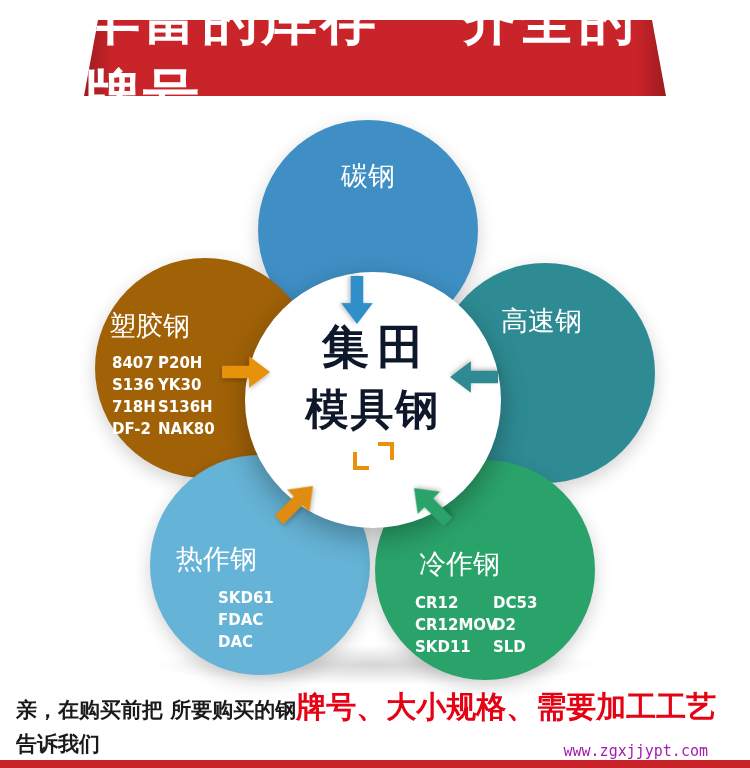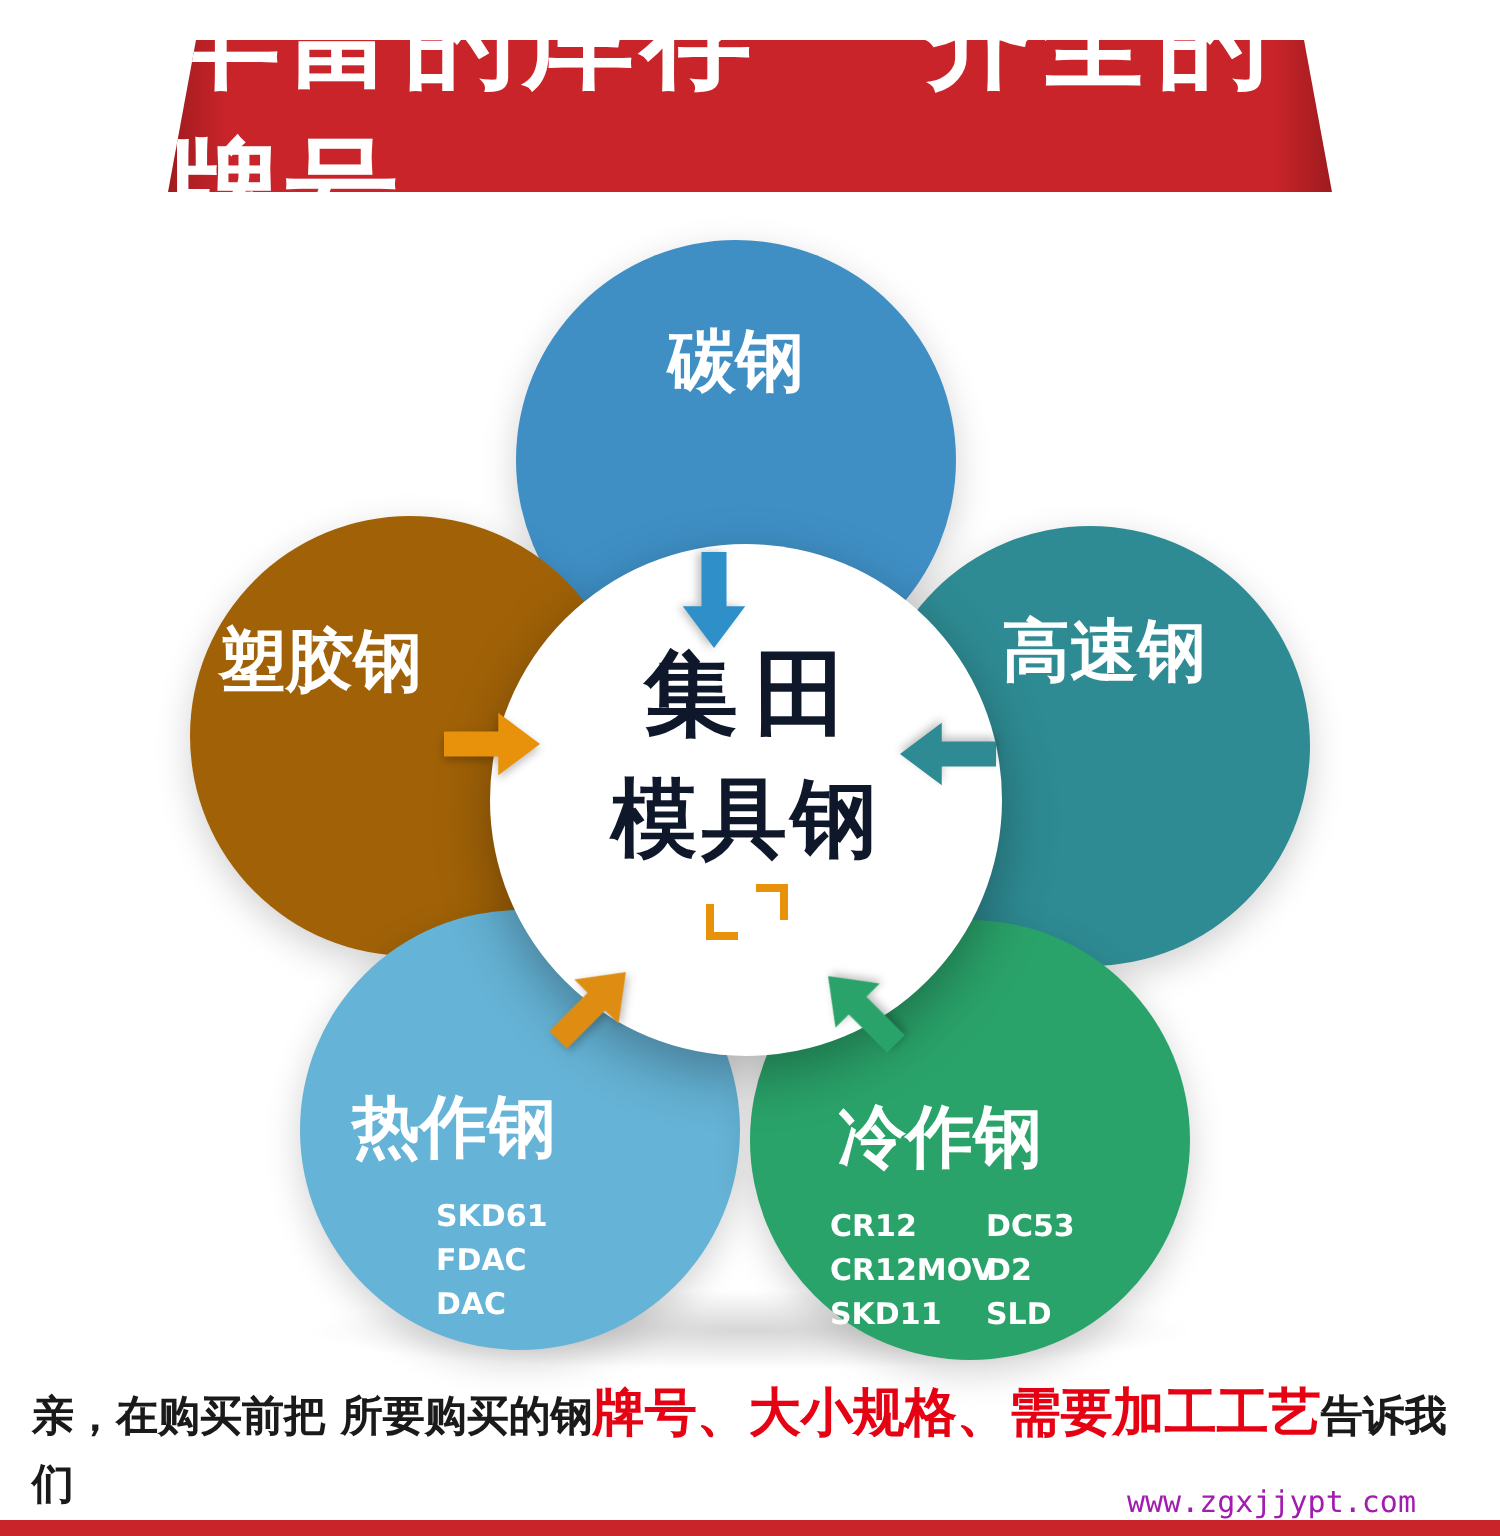--- a/index.html
+++ b/index.html
@@ -26,7 +26,7 @@
     position:absolute; width:220px; height:220px; border-radius:50%;
     color:#fff; z-index:1; box-shadow:0 6px 18px rgba(0,0,0,0.18);
   }
-  .p-title { font-size:34px; font-weight:bold; }
+  .p-title { font-size:27px; font-weight:normal; }
   .p-sub { font-size:15px; font-weight:bold; line-height:22px; }
   .row { display:flex; }
 

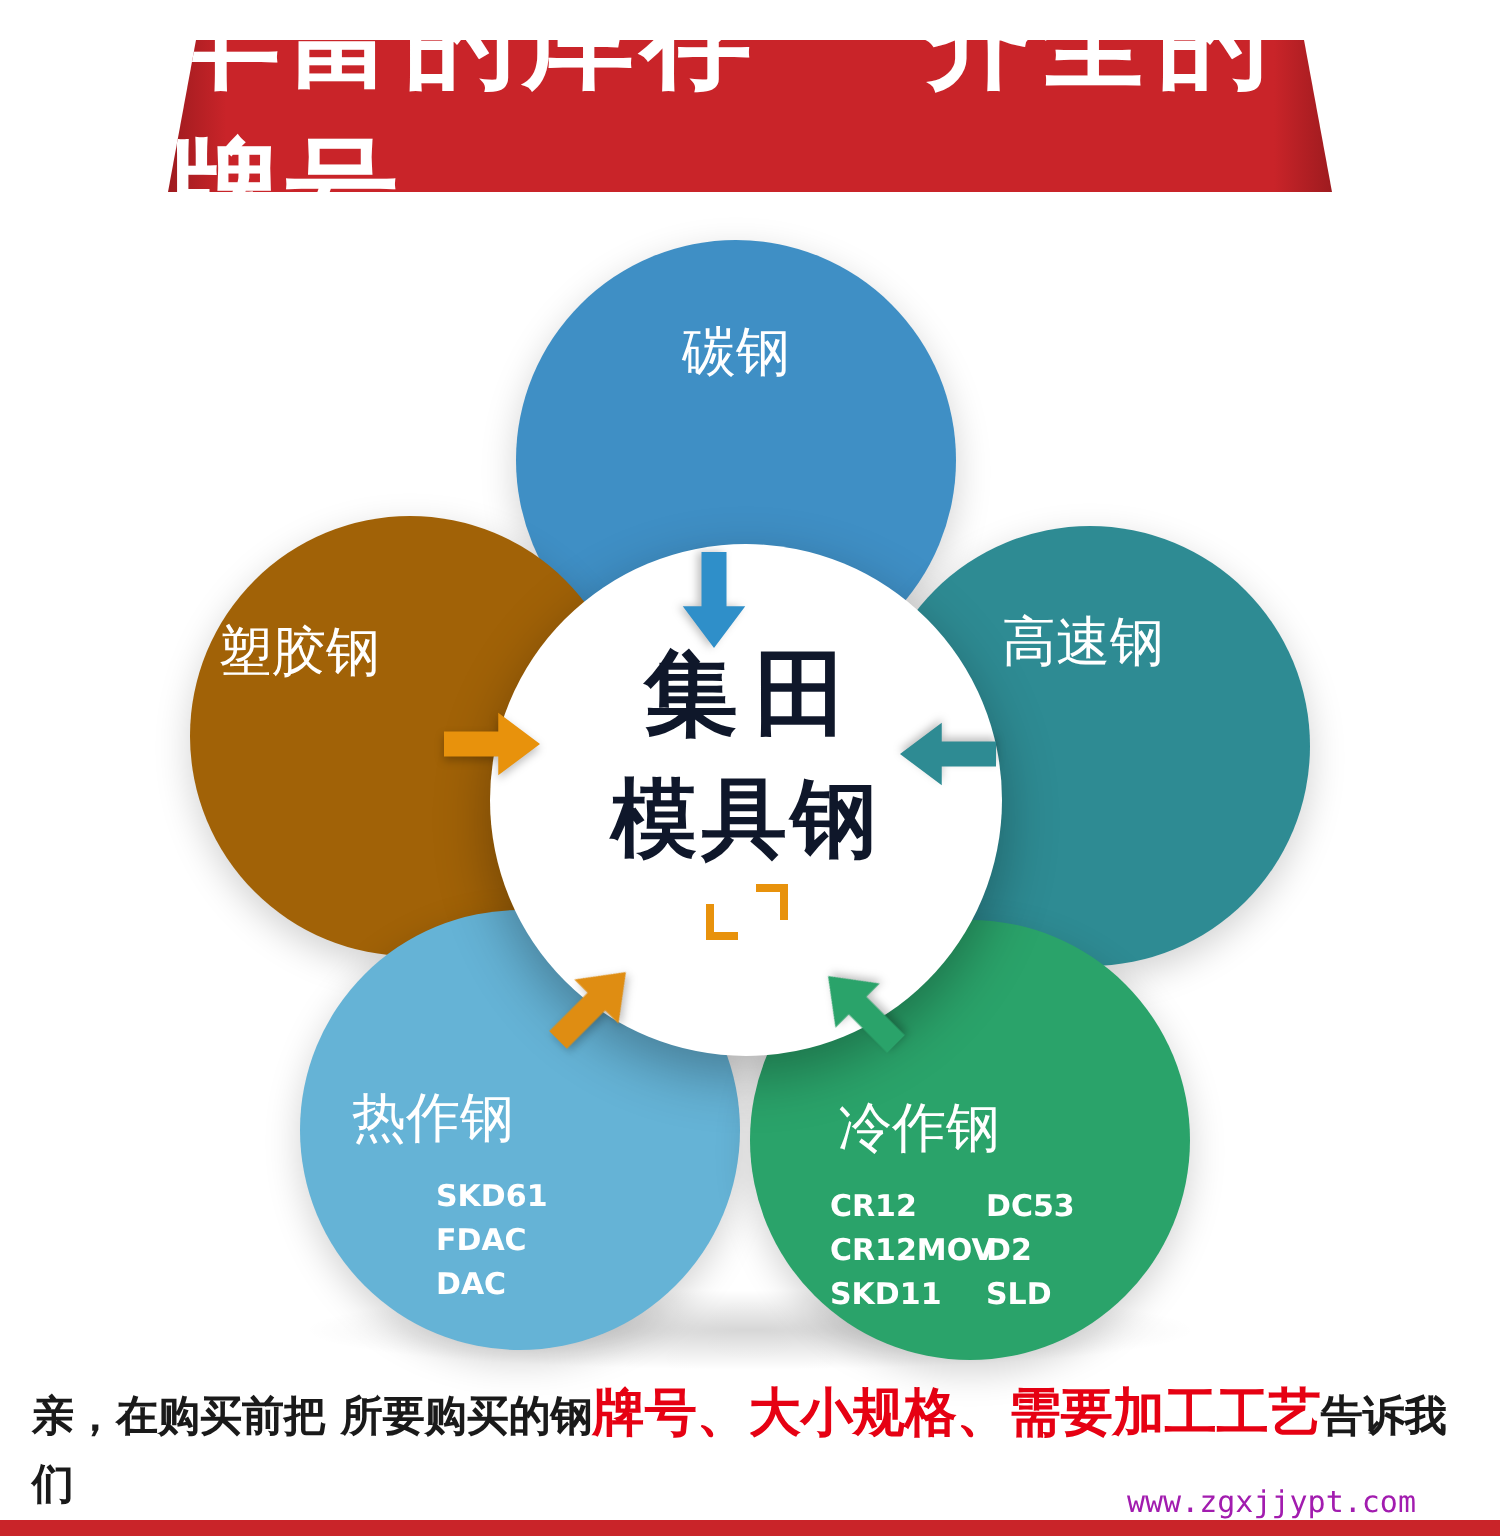--- a/index.html
+++ b/index.html
@@ -99,6 +99,24 @@
 
   <div class="petal plastic">
     <div class="p-title">塑胶钢</div>
+    <div class="p-sub">
+      <div class="row">
+        <span class="c1">8407</span>
+        <span>P20H</span>
+      </div>
+      <div class="row">
+        <span class="c1">S136</span>
+        <span>YK30</span>
+      </div>
+      <div class="row">
+        <span class="c1">718H</span>
+        <span>S136H</span>
+      </div>
+      <div class="row">
+        <span class="c1">DF-2</span>
+        <span>NAK80</span>
+      </div>
+    </div>
   </div>
 
   <div class="petal highspeed">

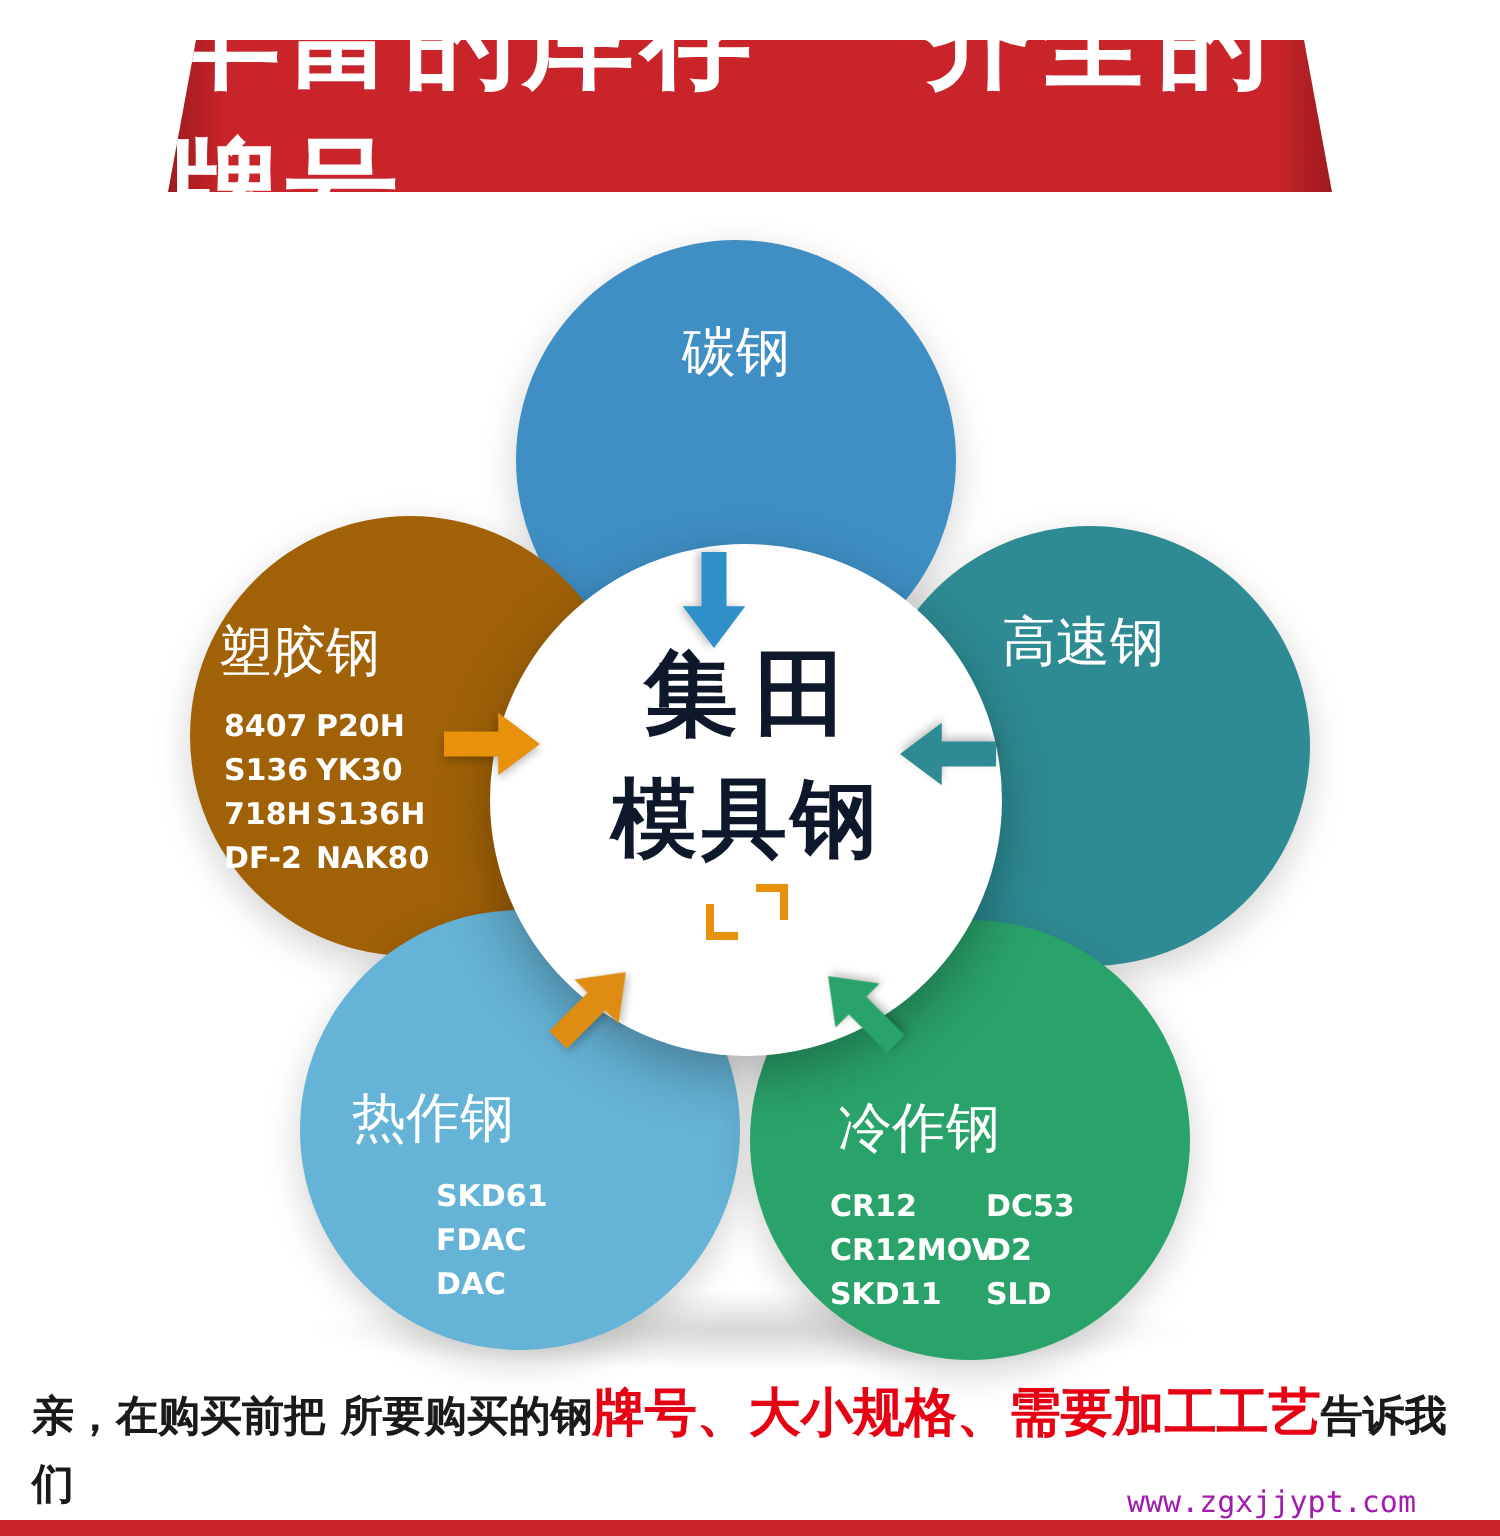--- a/index.html
+++ b/index.html
@@ -76,7 +76,7 @@
   .footer { position:absolute; left:16px; top:690px; width:718px; color:#1a1a1a; }
   .f-line1 { font-size:21px; font-weight:600; line-height:34px; }
   .f-bold  { font-weight:bold; }
-  .f-red   { color:#e60113; font-size:26px; font-weight:bold; }
+  .f-red   { color:#e60113; font-size:30px; font-weight:bold; }
   .f-line2 { font-size:21px; font-weight:600; margin-top:6px; }
   .website { position:absolute; right:26px; top:52px; color:#a21caf; font-size:15px;
              font-family:"DejaVu Sans Mono","Liberation Mono",monospace; }

